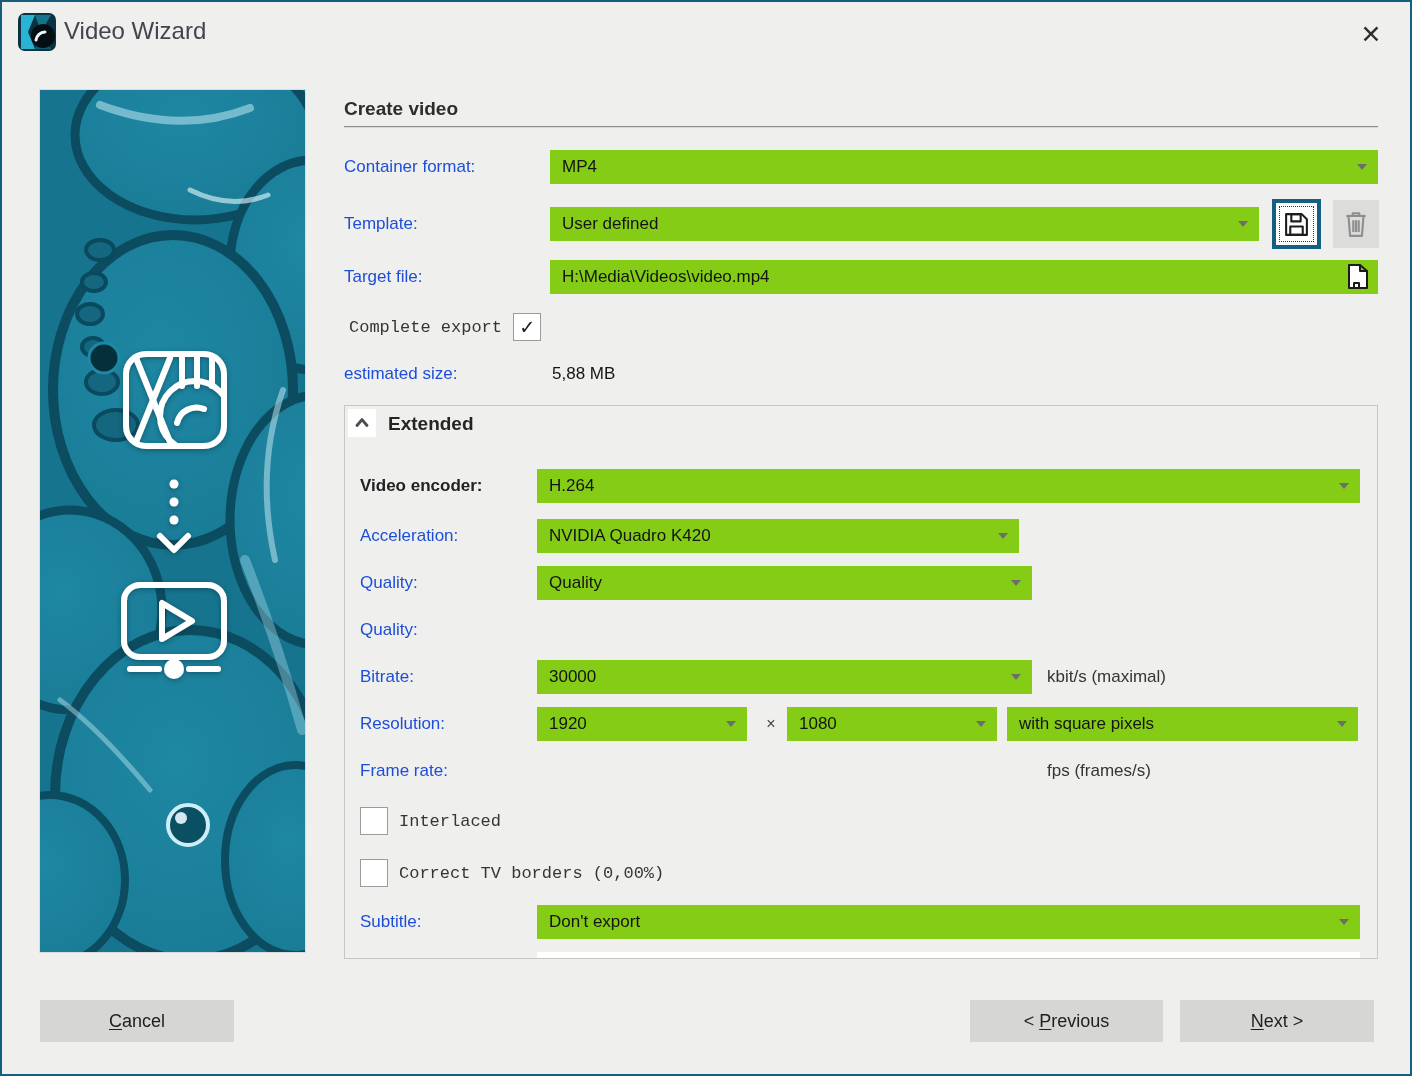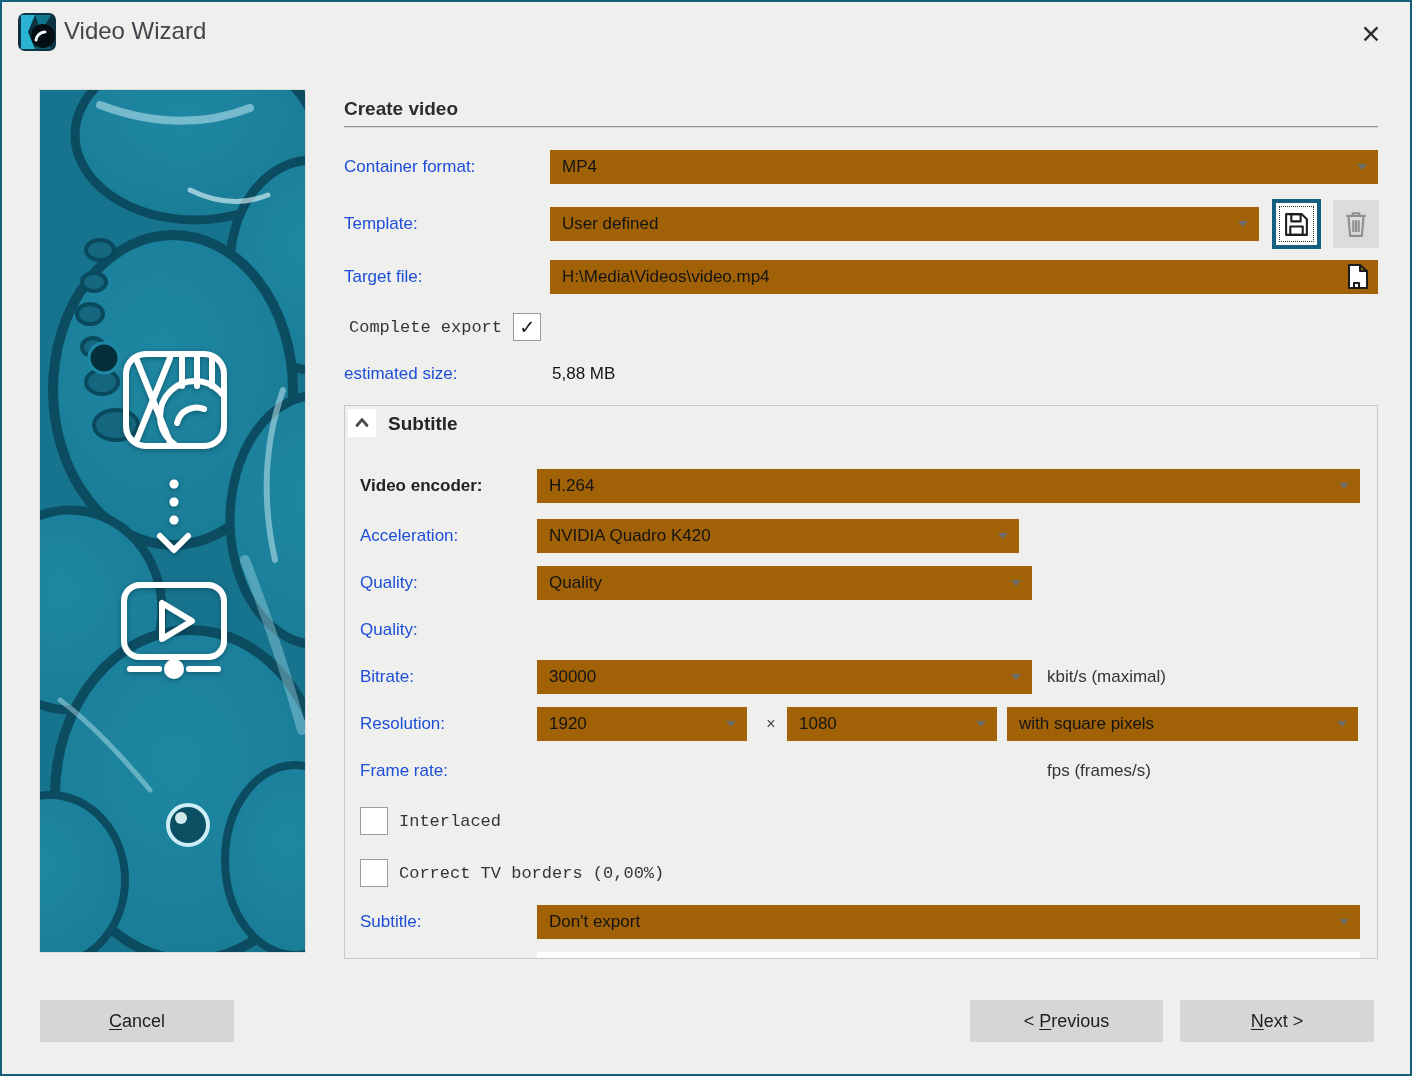--- a/index.html
+++ b/index.html
@@ -36,7 +36,7 @@
          font-size:17px; color:#1d4ed8; white-space:nowrap; }
   .lbl.bold { font-weight:bold; color:#222; }
 
-  .field { position:absolute; height:34px; background:#a16207; display:flex;
+  .field { position:absolute; height:34px; background:#84cc16; display:flex;
            align-items:center; padding:0 30px 0 12px; font-size:17px; color:#141414; }
   .field .val { white-space:nowrap; overflow:hidden; }
   .caret { position:absolute; right:11px; top:14px; width:0; height:0;

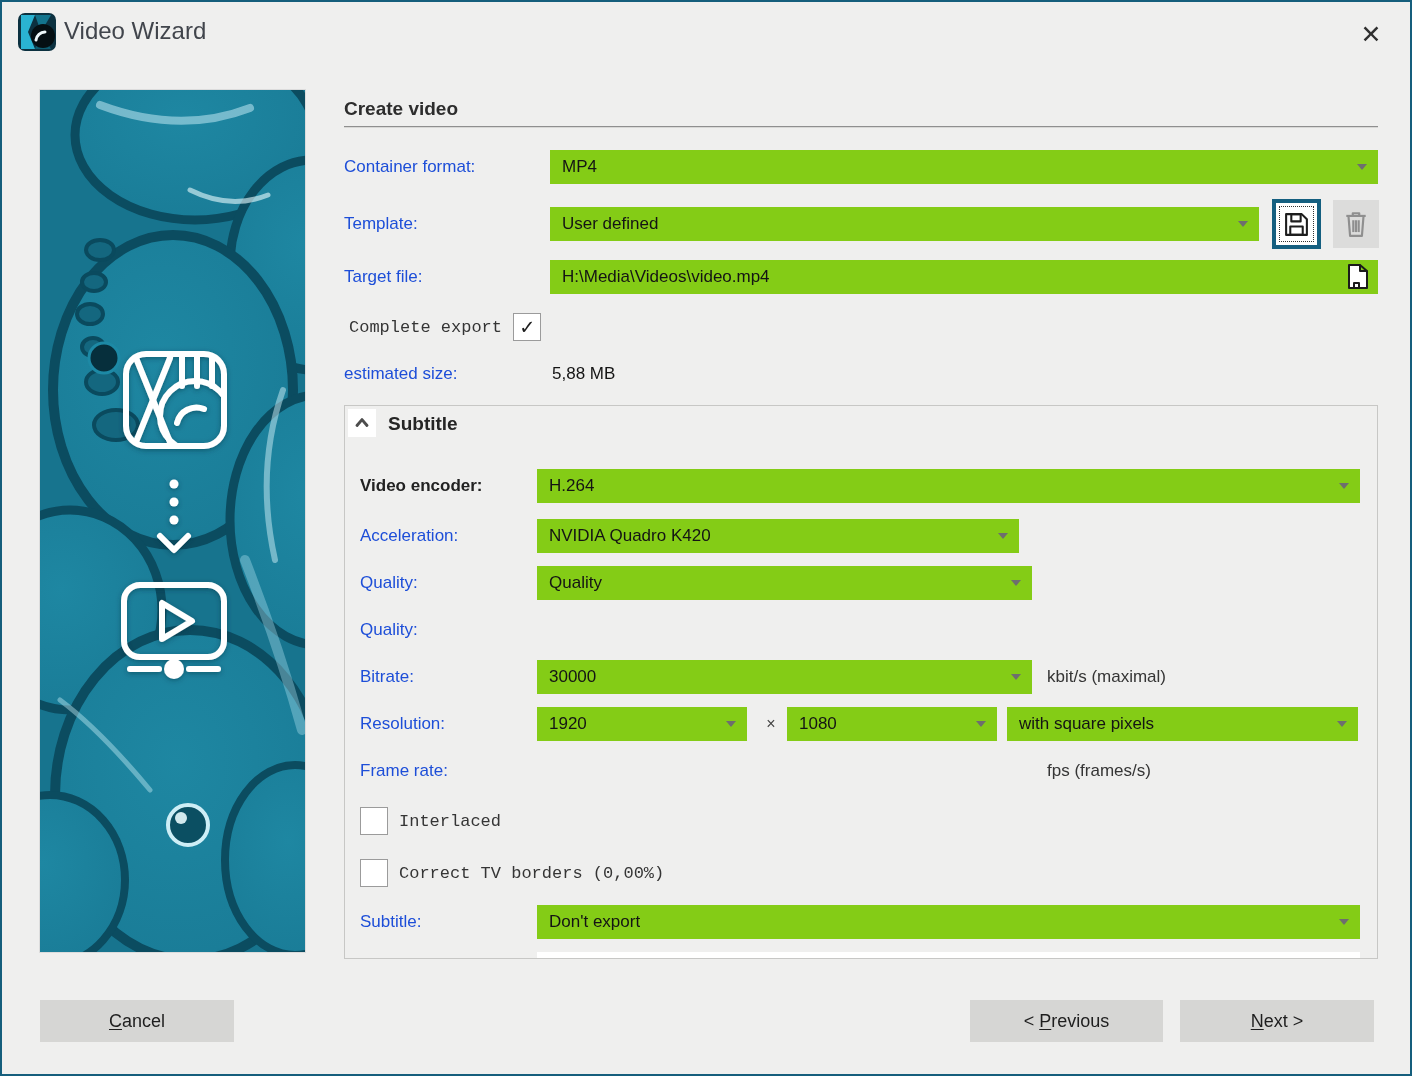--- a/index.html
+++ b/index.html
@@ -248,7 +248,7 @@
         <path d="M6,15 L12,8 L18,15" stroke="#4d4d4d" stroke-width="3.5" fill="none" stroke-linecap="round" stroke-linejoin="round"></path>
       </svg>
     </button>
-    <div class="ext-title">Subtitle</div>
+    <div class="ext-title">Extended</div>
 
     <div class="lbl bold" style="left:15px;top:63px">Video encoder:</div>
     <div class="field" style="left:192px;top:63px;width:823px">

